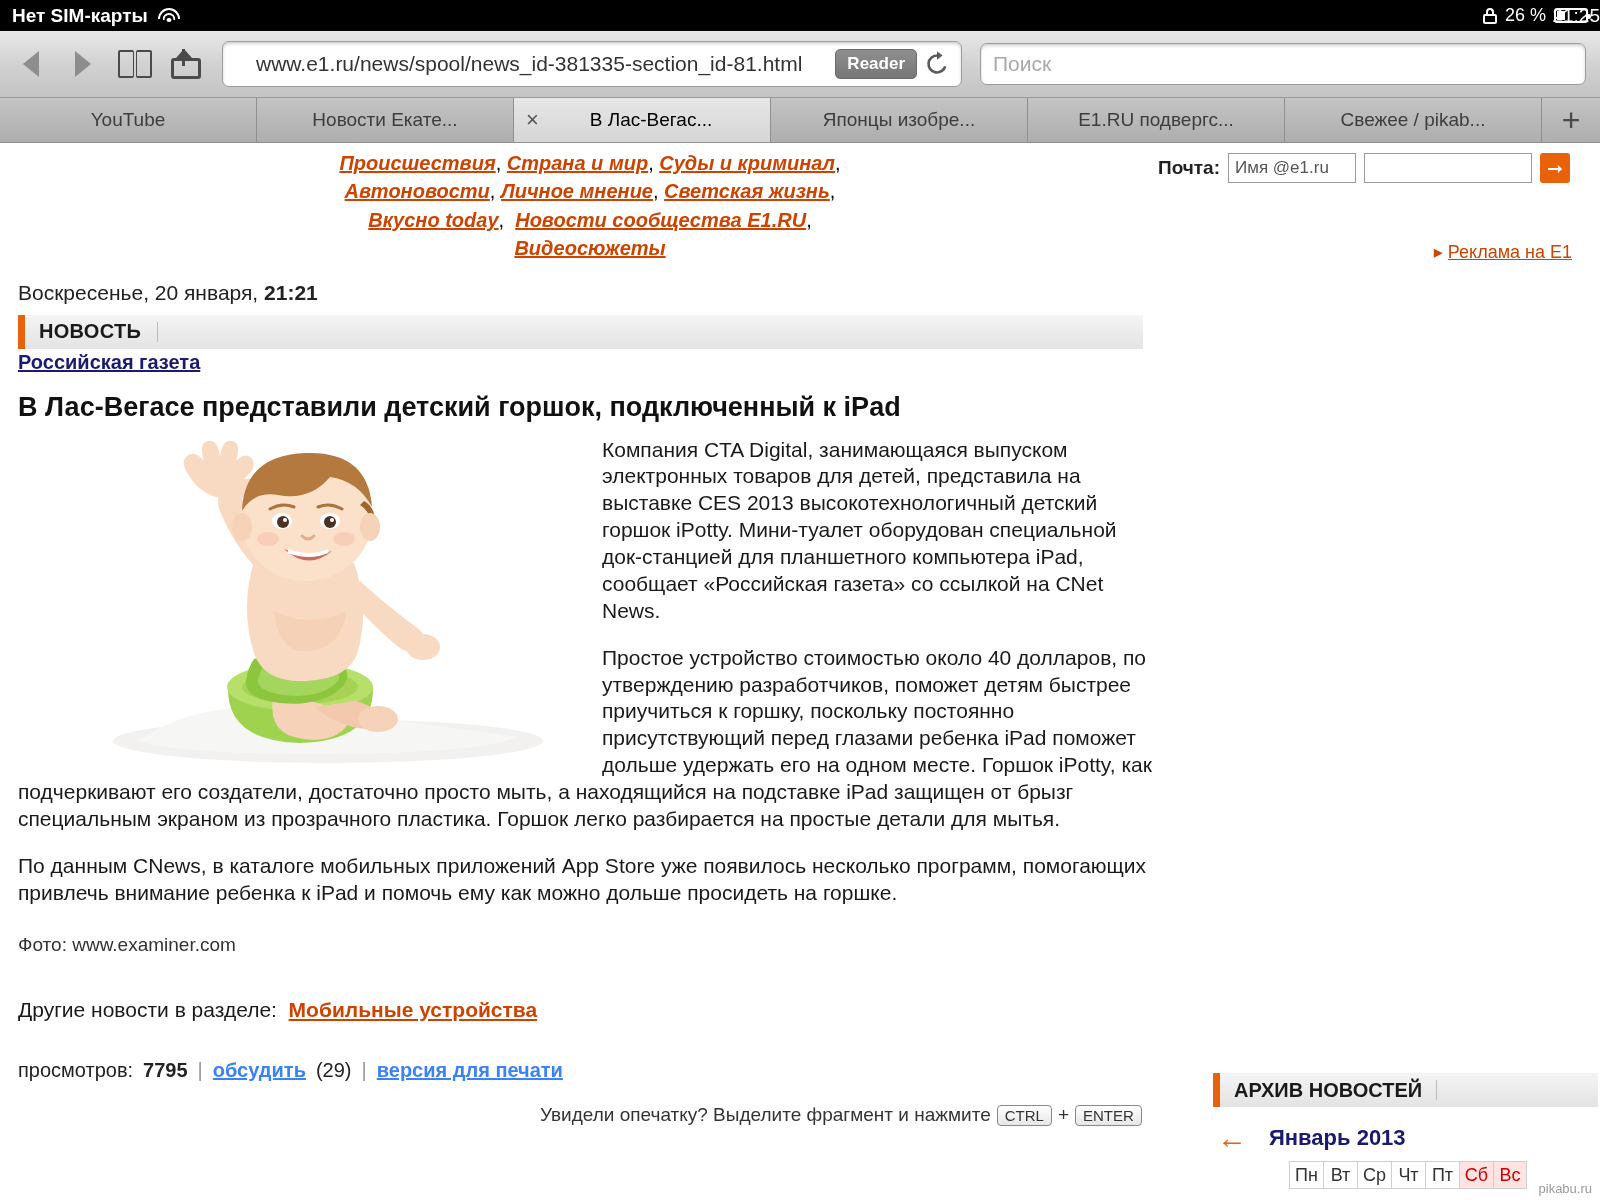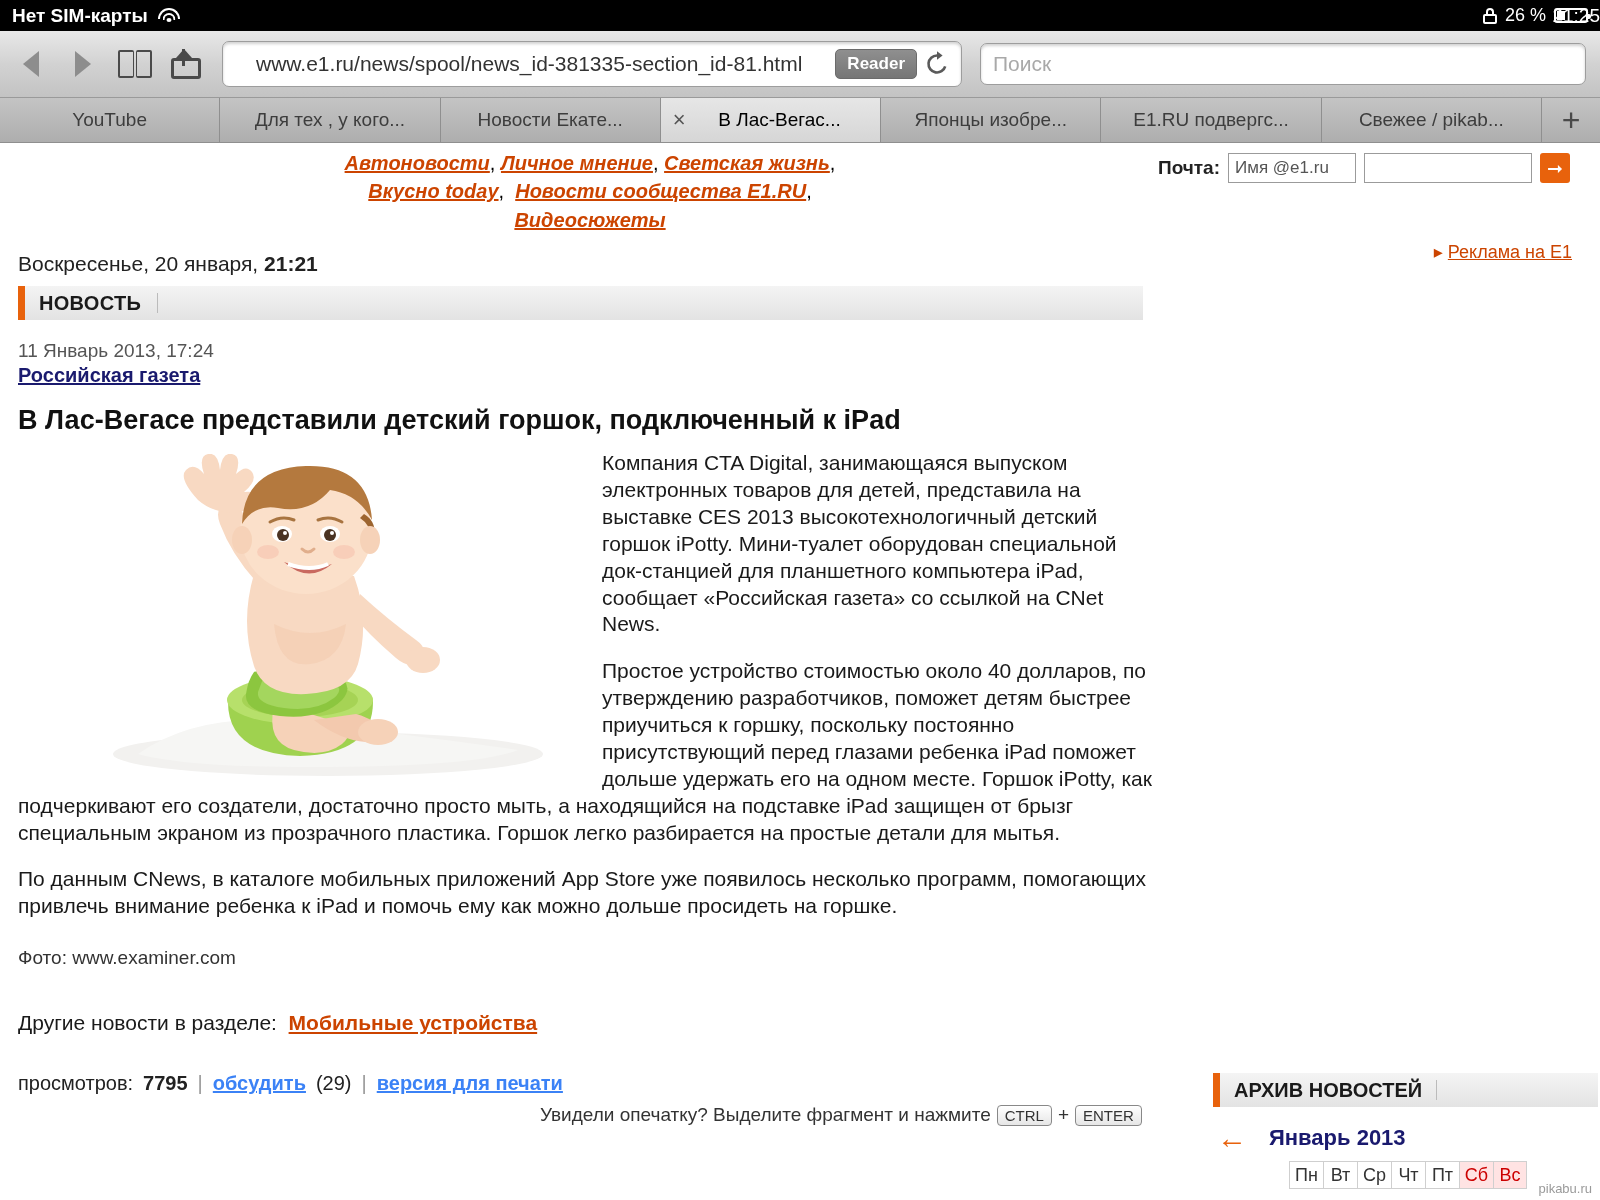--- a/index.html
+++ b/index.html
@@ -349,9 +349,6 @@
       <span class="label">YouTube</span>
     </div>
   <div class="tab">
-      <span class="label">Для тех , у кого...</span>
-    </div>
-  <div class="tab">
       <span class="label">Новости Екате...</span>
     </div>
   <div class="tab active">

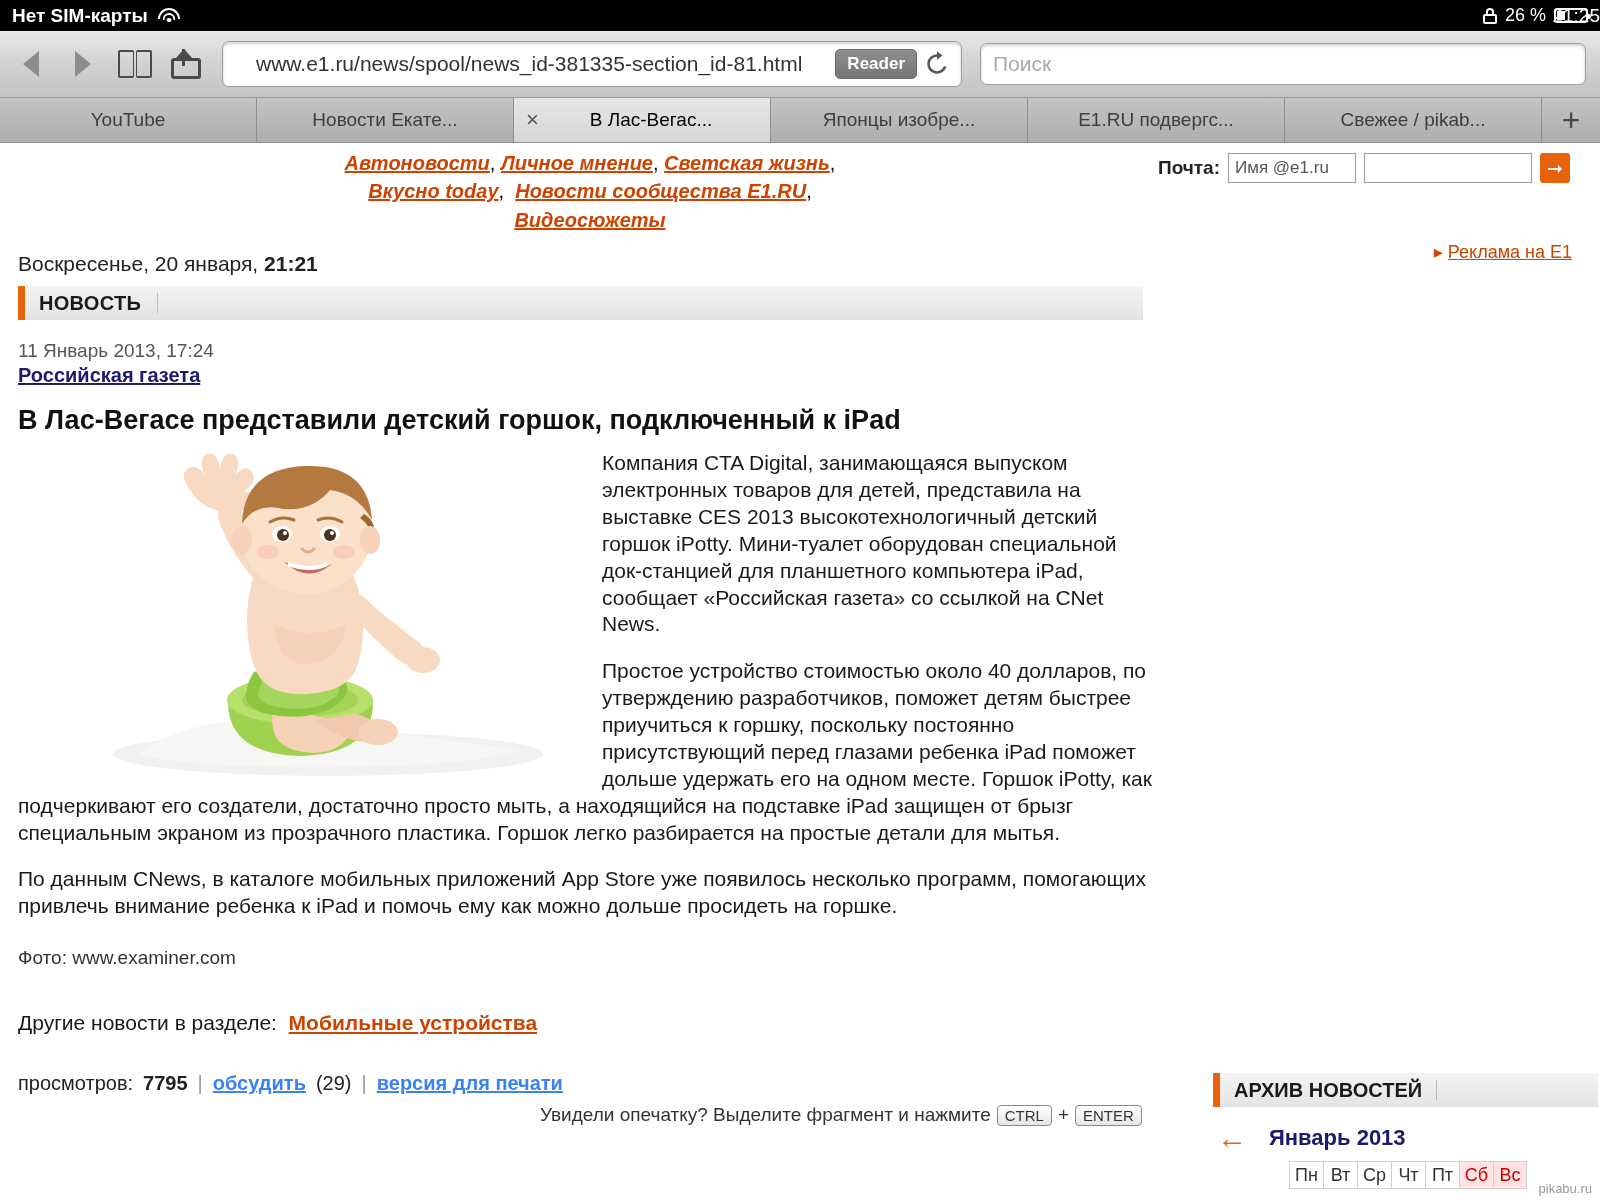--- a/index.html
+++ b/index.html
@@ -370,6 +370,11 @@
 <div class="page">
 
   <div class="topnav">
+    <div>
+      <a>Происшествия</a>,
+      <a>Страна и мир</a>,
+      <a>Суды и криминал</a>,
+    </div>
     <div class="row2">
       <a>Автоновости</a>,
       <a>Личное мнение</a>,

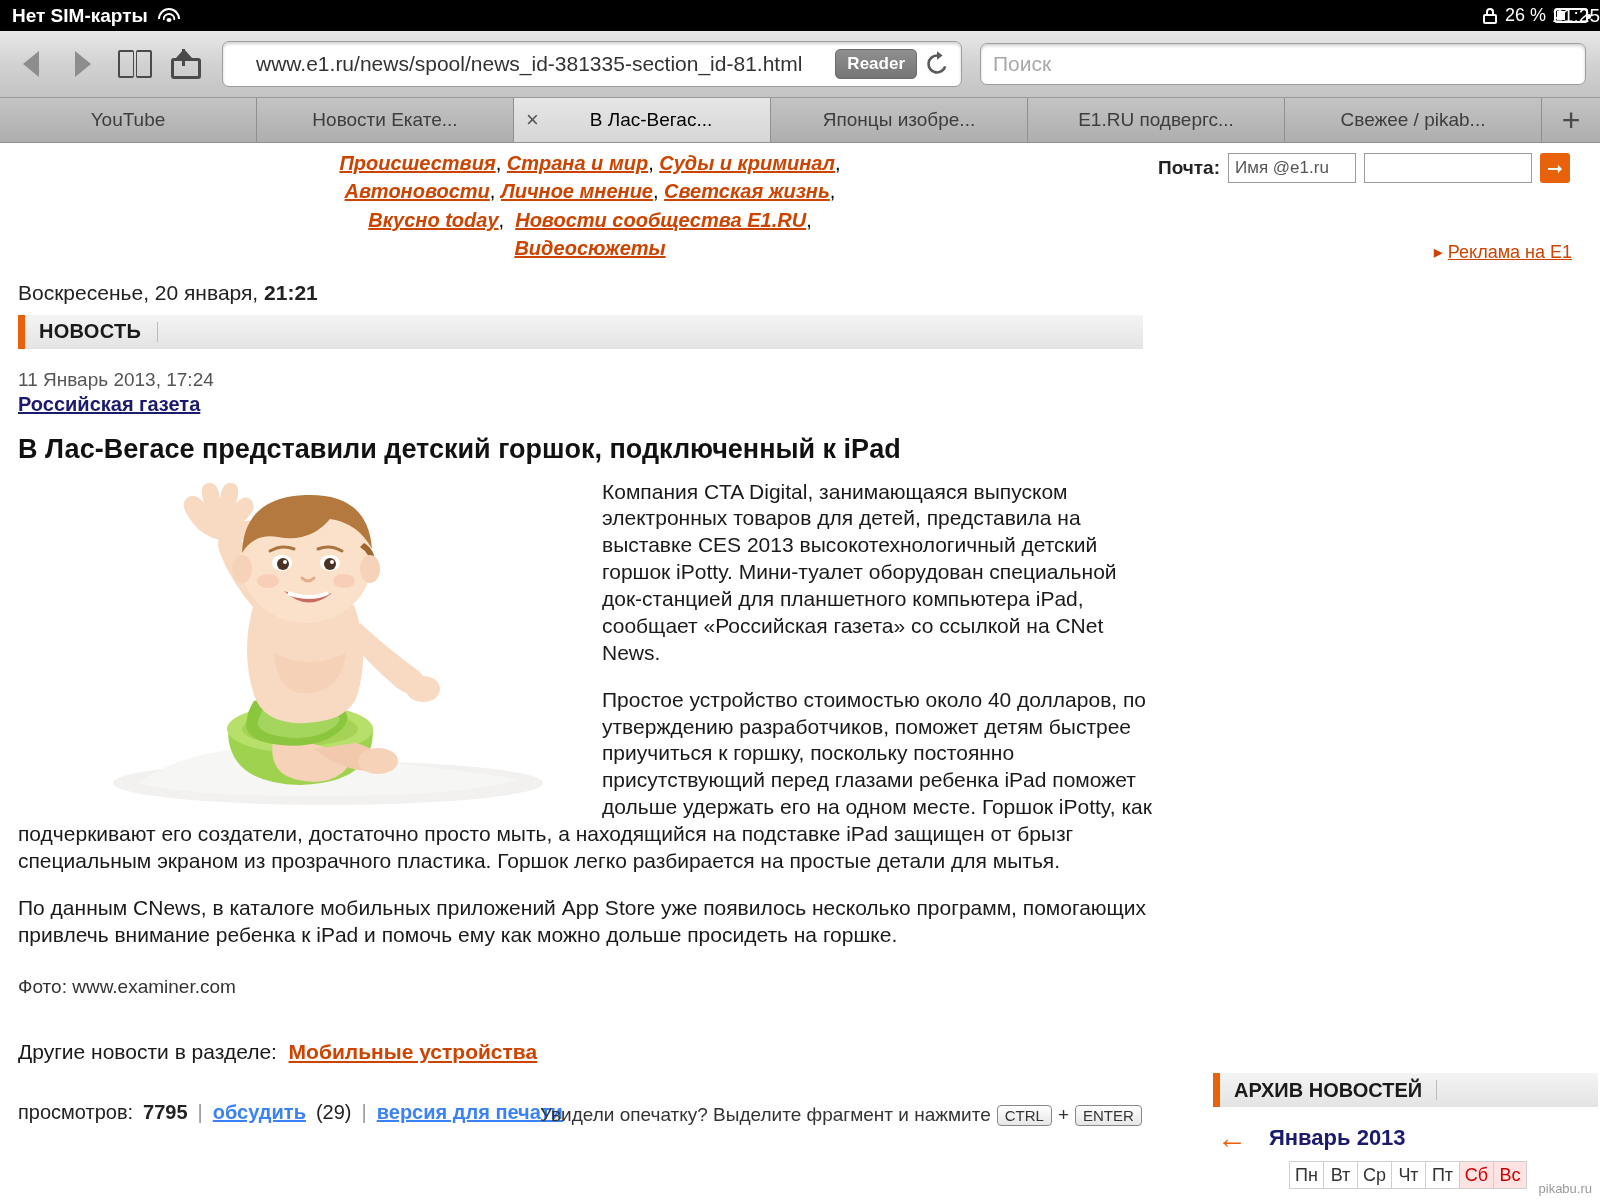--- a/index.html
+++ b/index.html
@@ -415,7 +415,6 @@
     <span class="divider"></span>
   </div>
 
-  <div class="meta-date">11 Январь 2013, 17:24</div>
   <div class="source">
     <a>Российская газета</a>
   </div>

